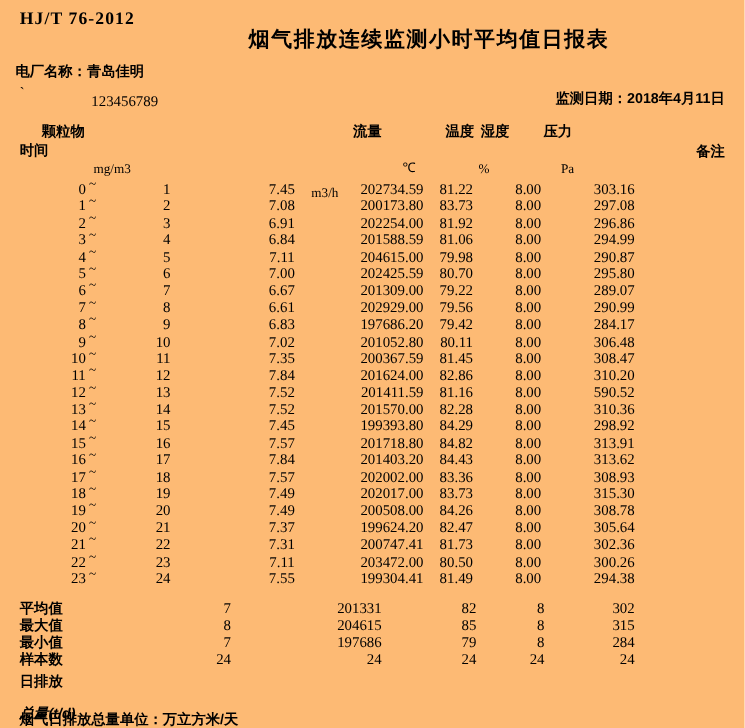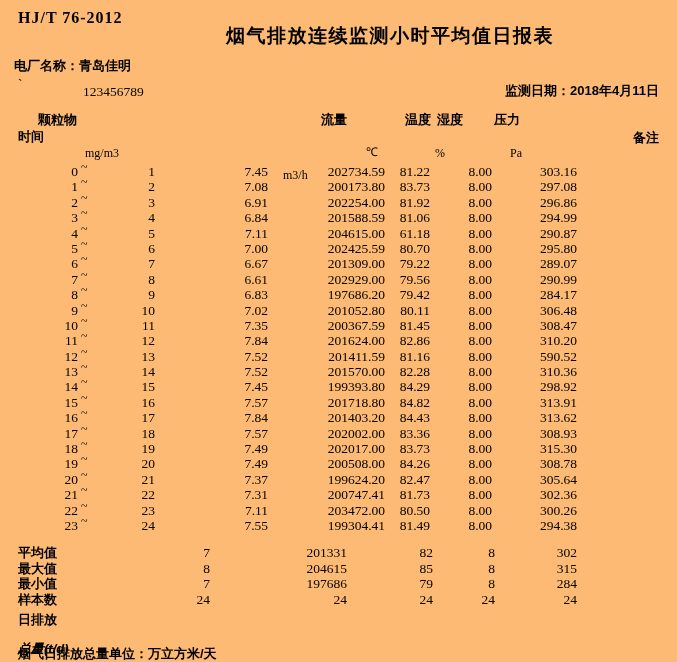--- a/index.html
+++ b/index.html
@@ -141,7 +141,7 @@
         <div class="c">5</div>
         <div class="c">7.11</div>
         <div class="c">204615.00</div>
-        <div class="c">61.18</div>
+        <div class="c">79.98</div>
         <div class="c">8.00</div>
         <div class="c">290.87</div>
       </div>

